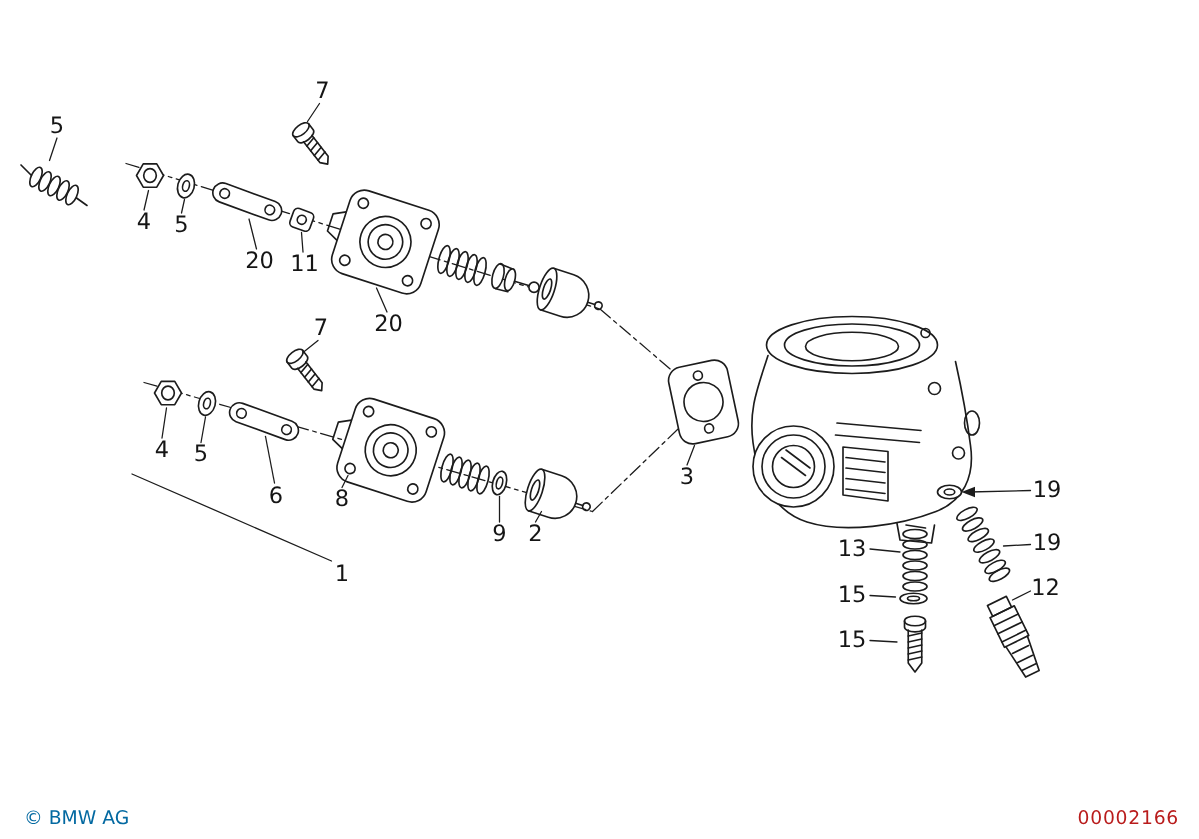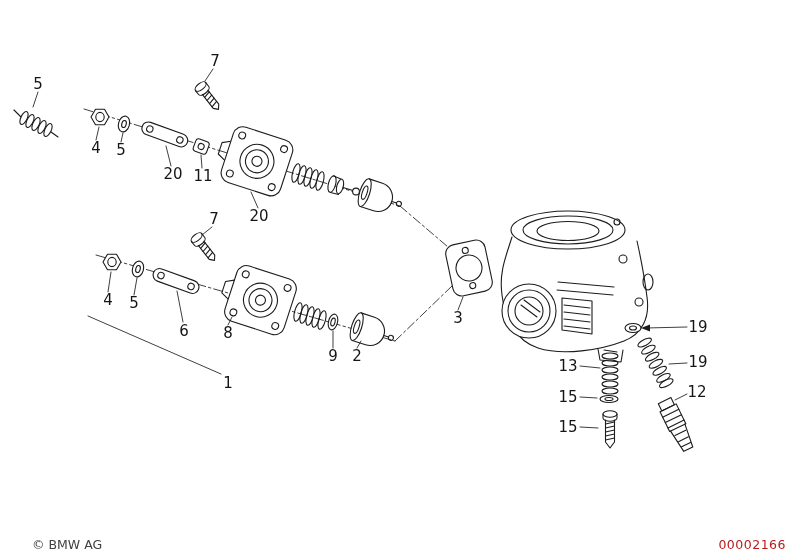--- a/index.html
+++ b/index.html
@@ -16,7 +16,7 @@
     position:absolute;transform:translate(-50%,-50%);
     font-size:15px;line-height:1;white-space:nowrap;color:#151515;
   }
-  .footer-left{position:absolute;left:16px;bottom:7px;font-size:12.5px;color:#404040;margin-left:16px;}
+  .footer-left{position:absolute;left:16px;bottom:7px;font-size:12.5px;color:#0369a1;}
   .footer-right{position:absolute;right:13px;bottom:7px;font-size:12.5px;letter-spacing:.5px;color:#b91c1c;}
 </style>
 </head>

